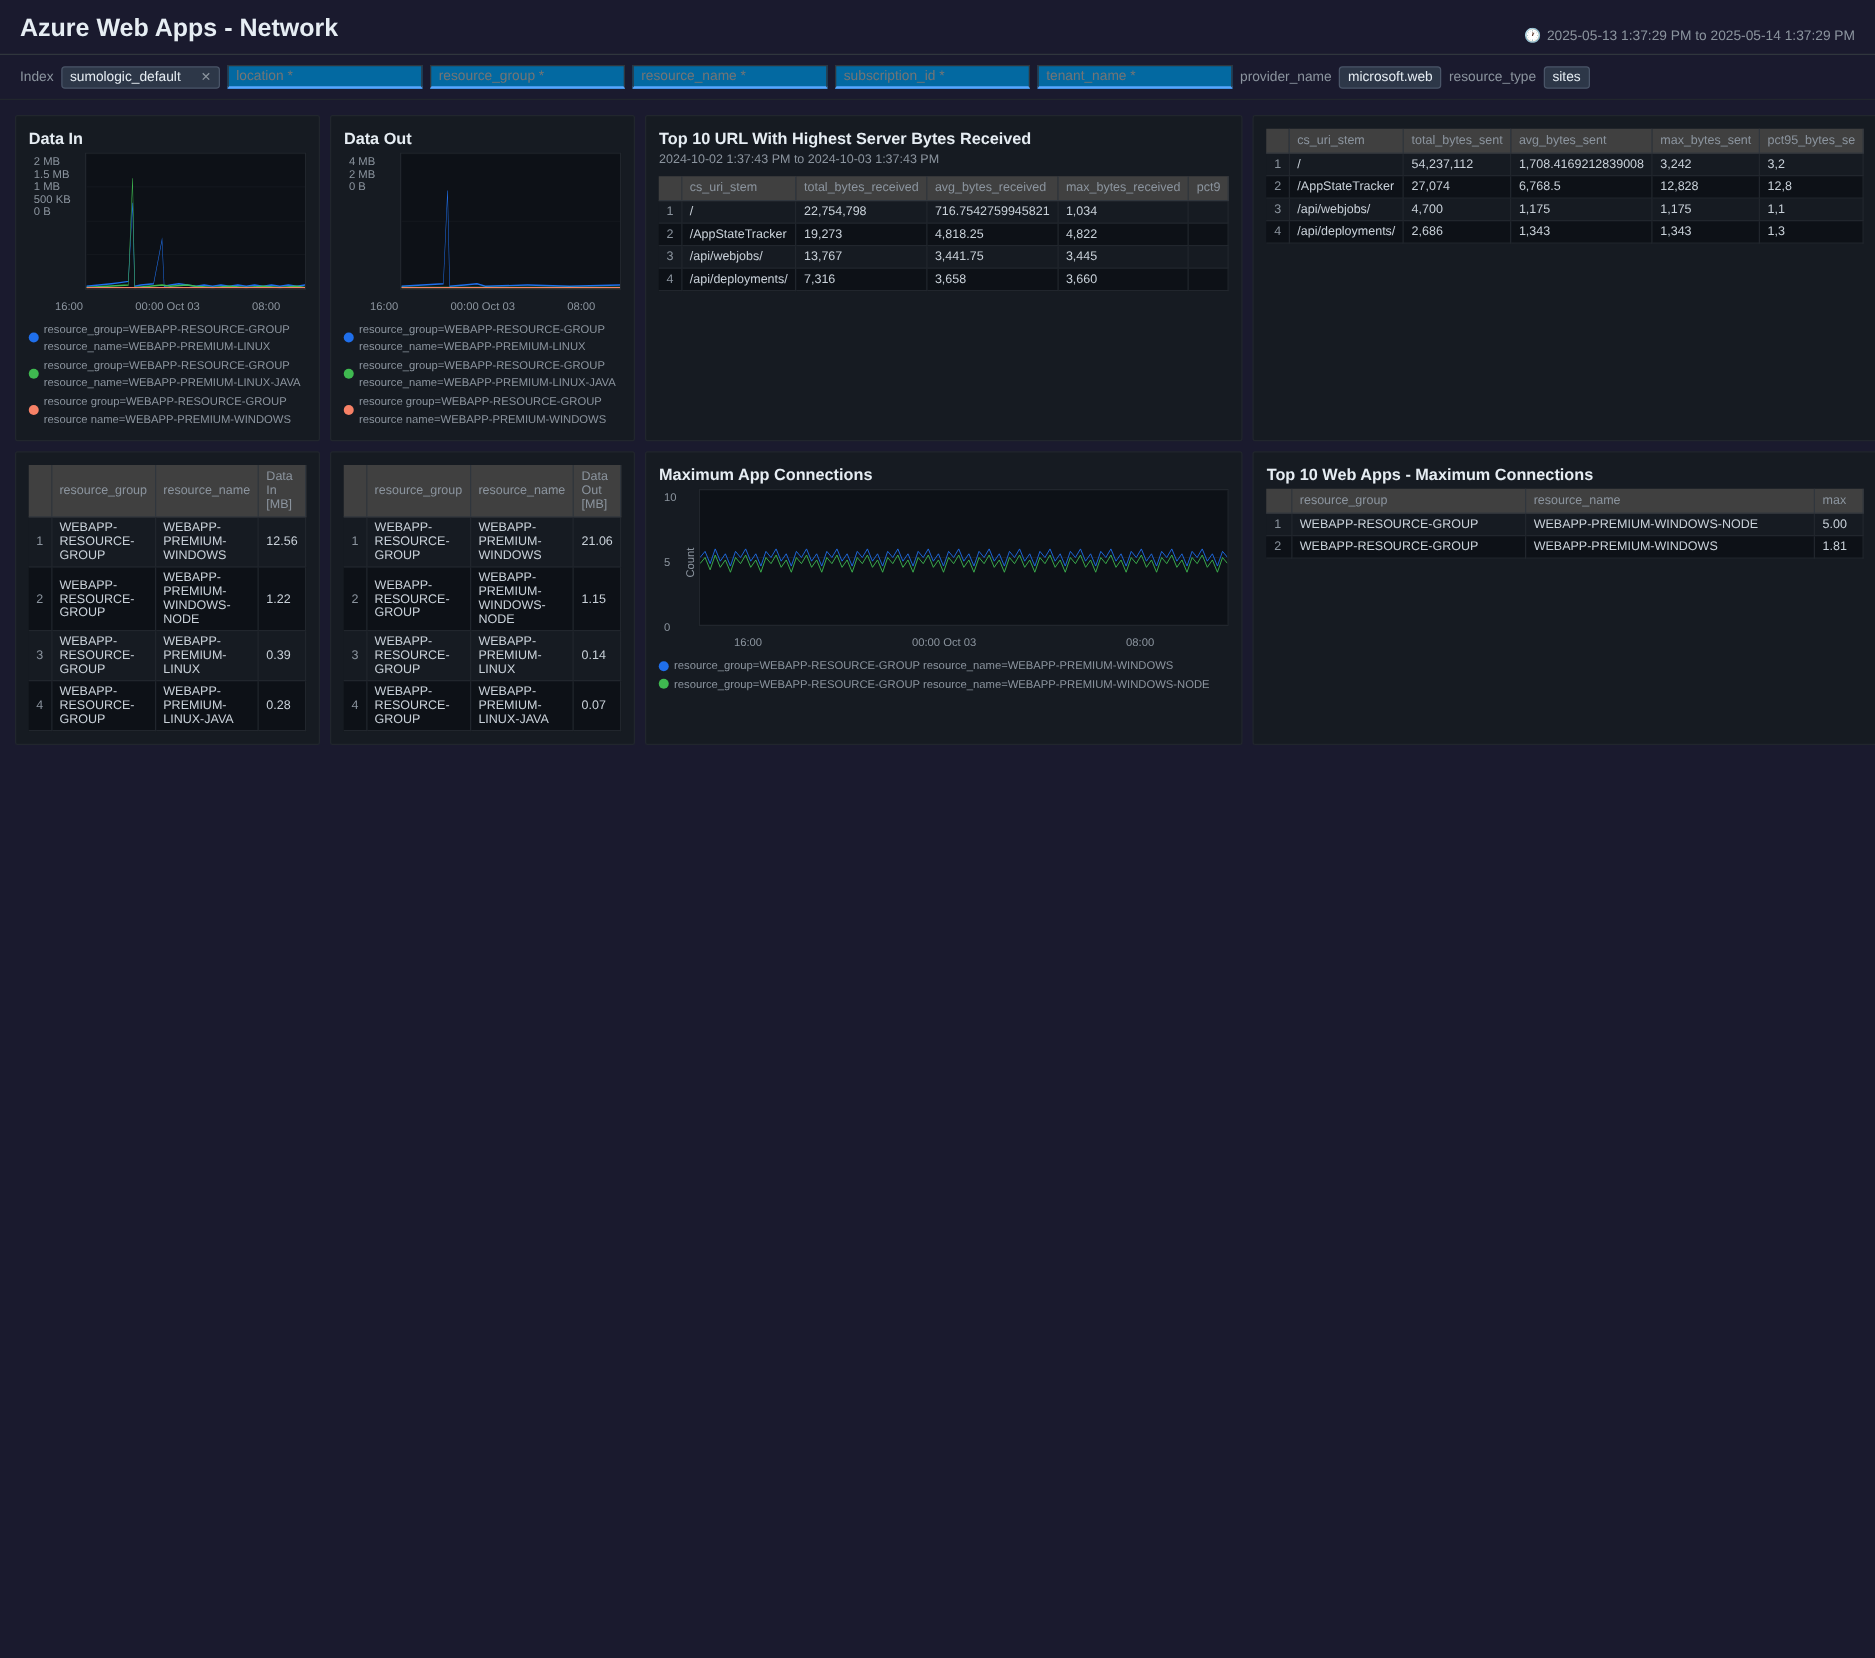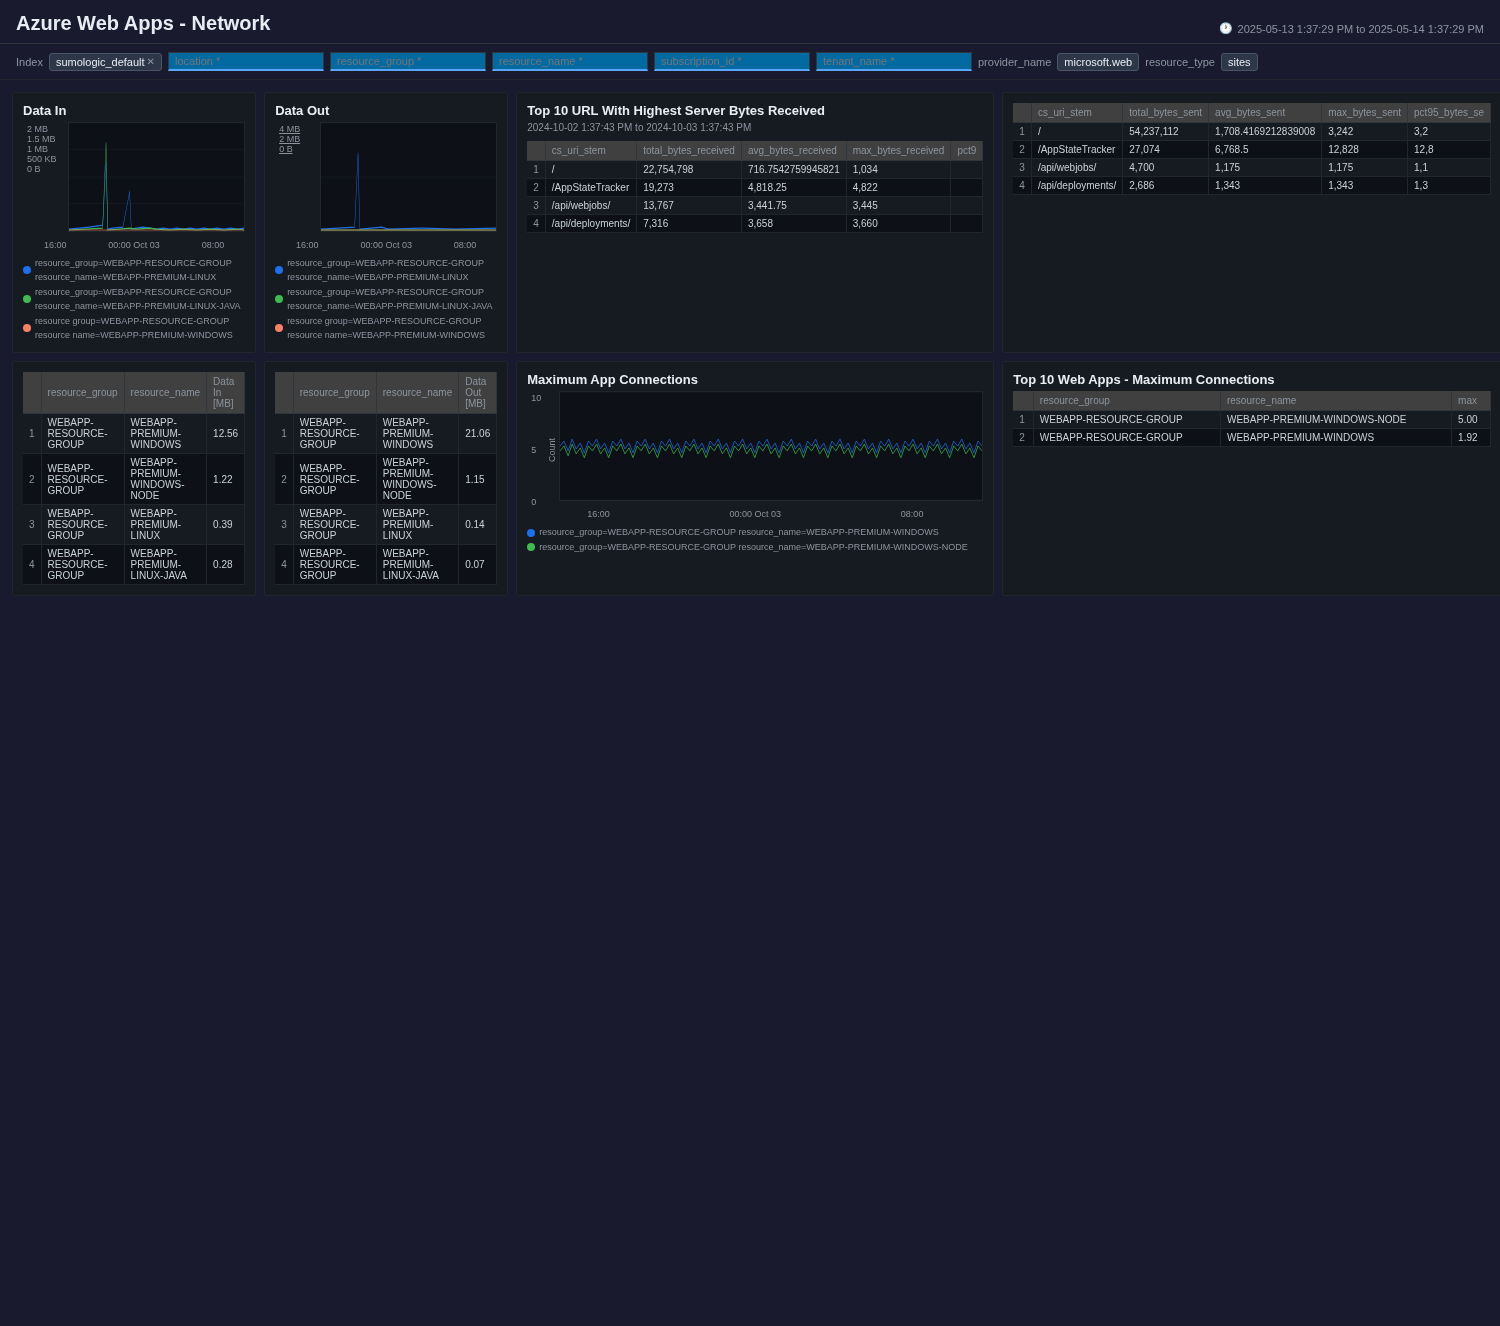--- a/index.html
+++ b/index.html
@@ -53,7 +53,7 @@
       color: #e6edf3;
       display: flex;
       align-items: center;
-      gap: 2px;
+      gap: 16px;
     }
     .filter-tag .close {
       color: #8b949e;

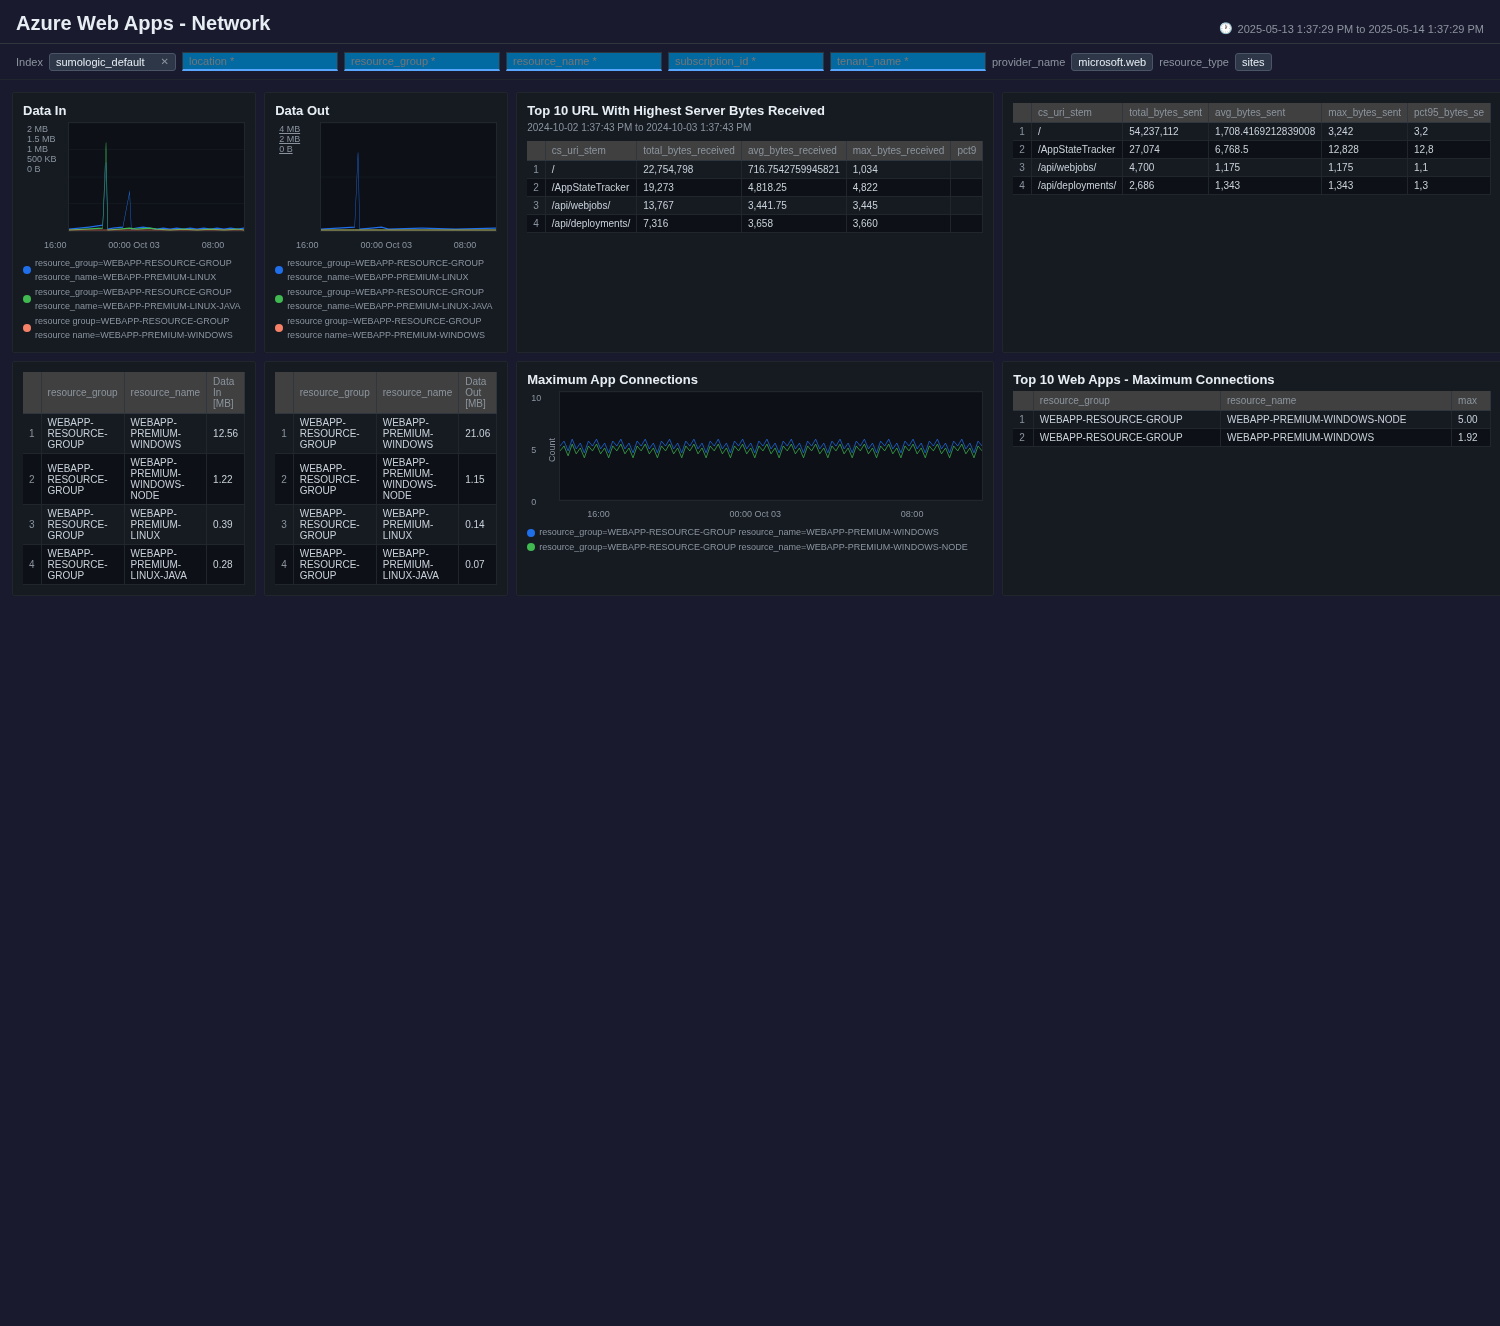--- a/index.html
+++ b/index.html
@@ -259,7 +259,7 @@
   <div class="panel">
     <div class="panel-title">Data Out</div>
     <div style="position:relative; display:flex;">
-      <div class="y-labels" style="position:relative; width:45px; flex-shrink:0;text-decoration:underline;">
+      <div class="y-labels" style="position:relative; width:45px; flex-shrink:0;">
         <span>4 MB</span>
         <span>2 MB</span>
         <span>0 B</span>

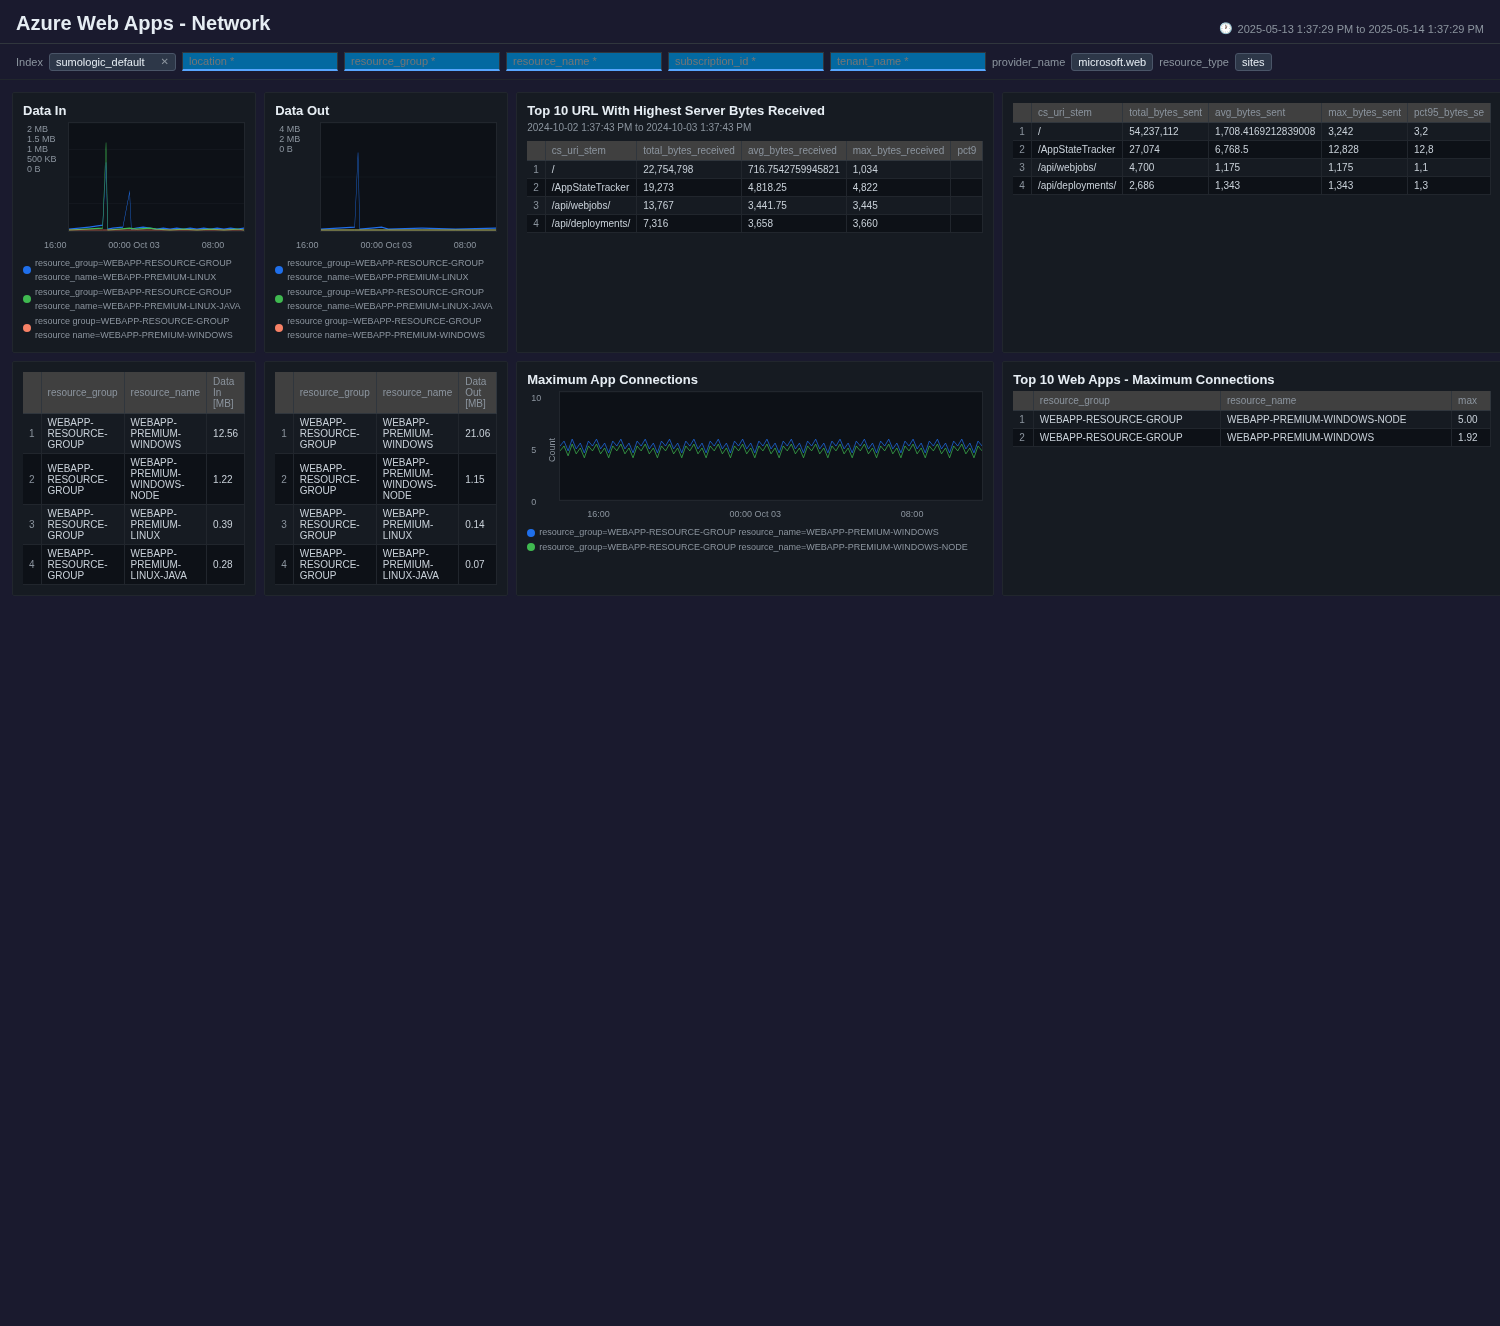--- a/index.html
+++ b/index.html
@@ -541,7 +541,7 @@
       <td class="row-num">2</td>
       <td>WEBAPP-RESOURCE-GROUP</td>
       <td>WEBAPP-PREMIUM-WINDOWS</td>
-      <td>1.92</td>
+      <td>1.81</td>
     </tr>
         </tbody>
     </table>

